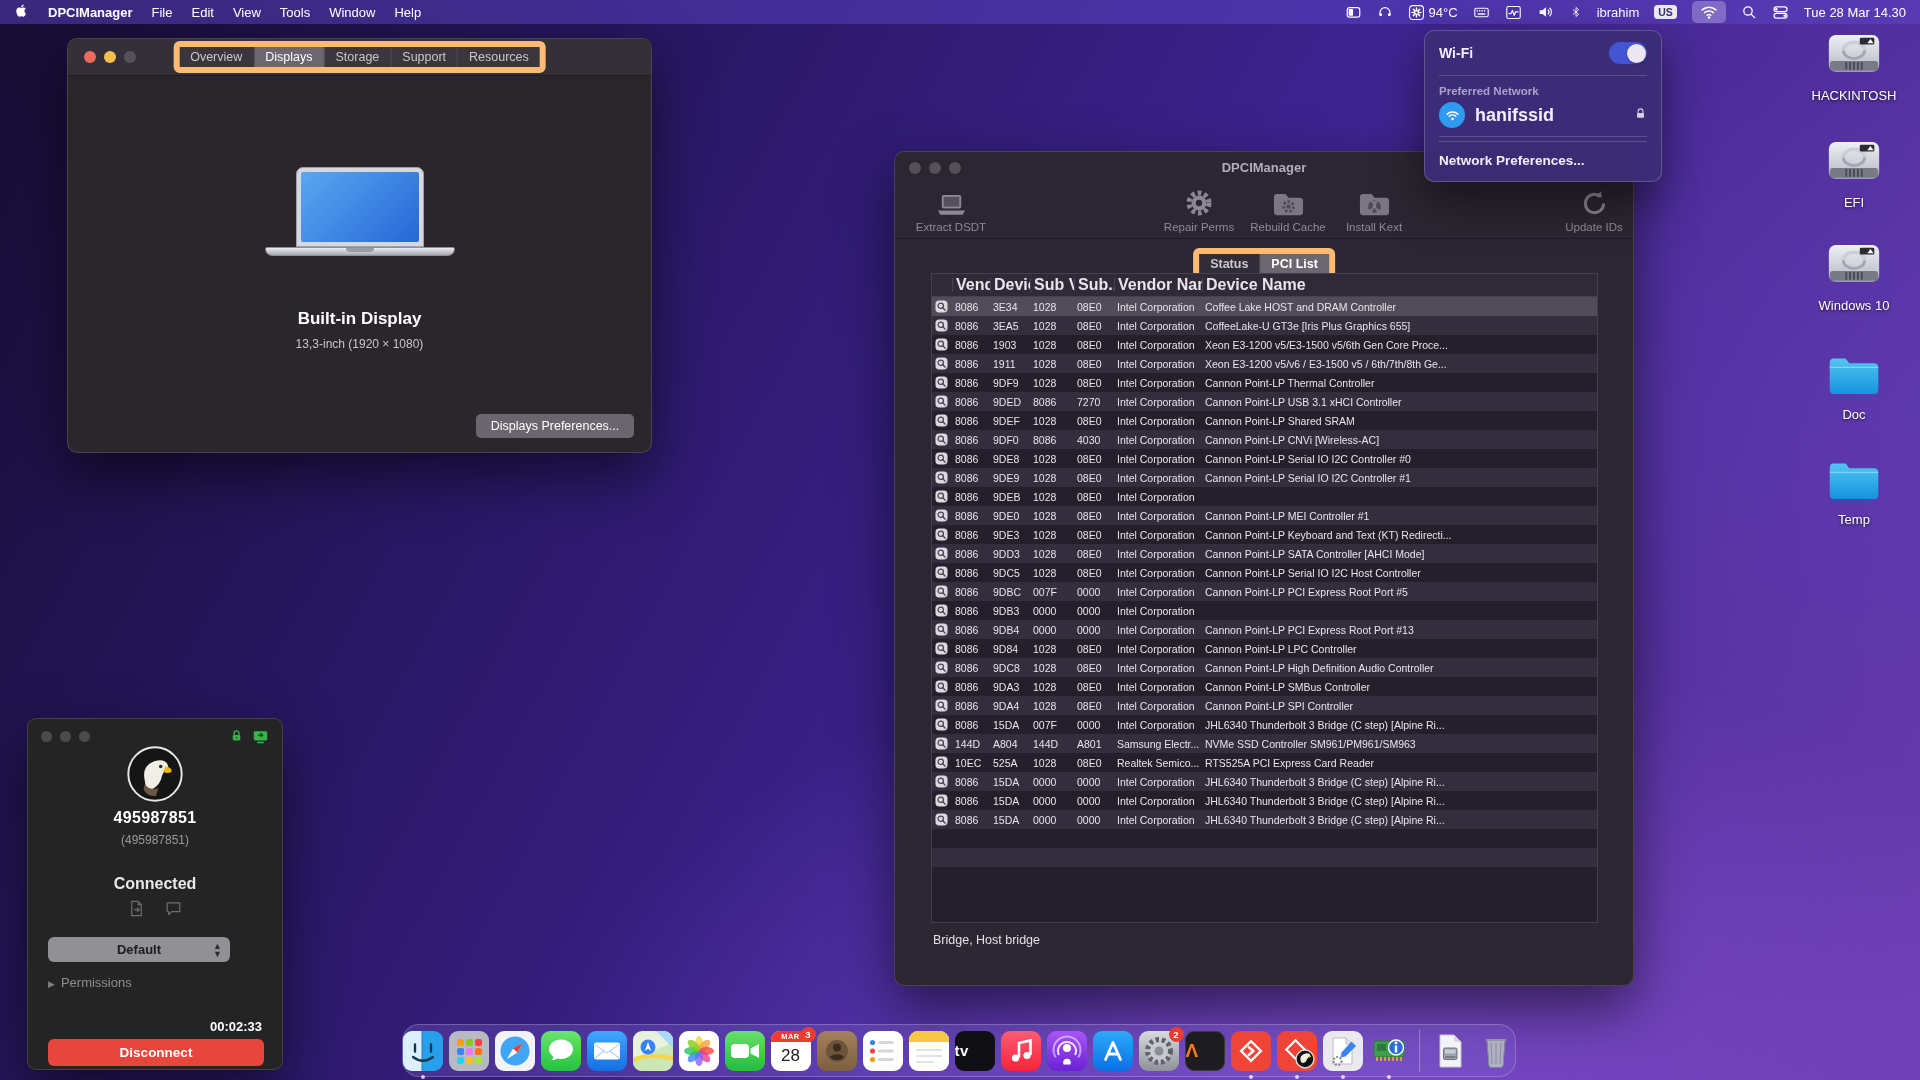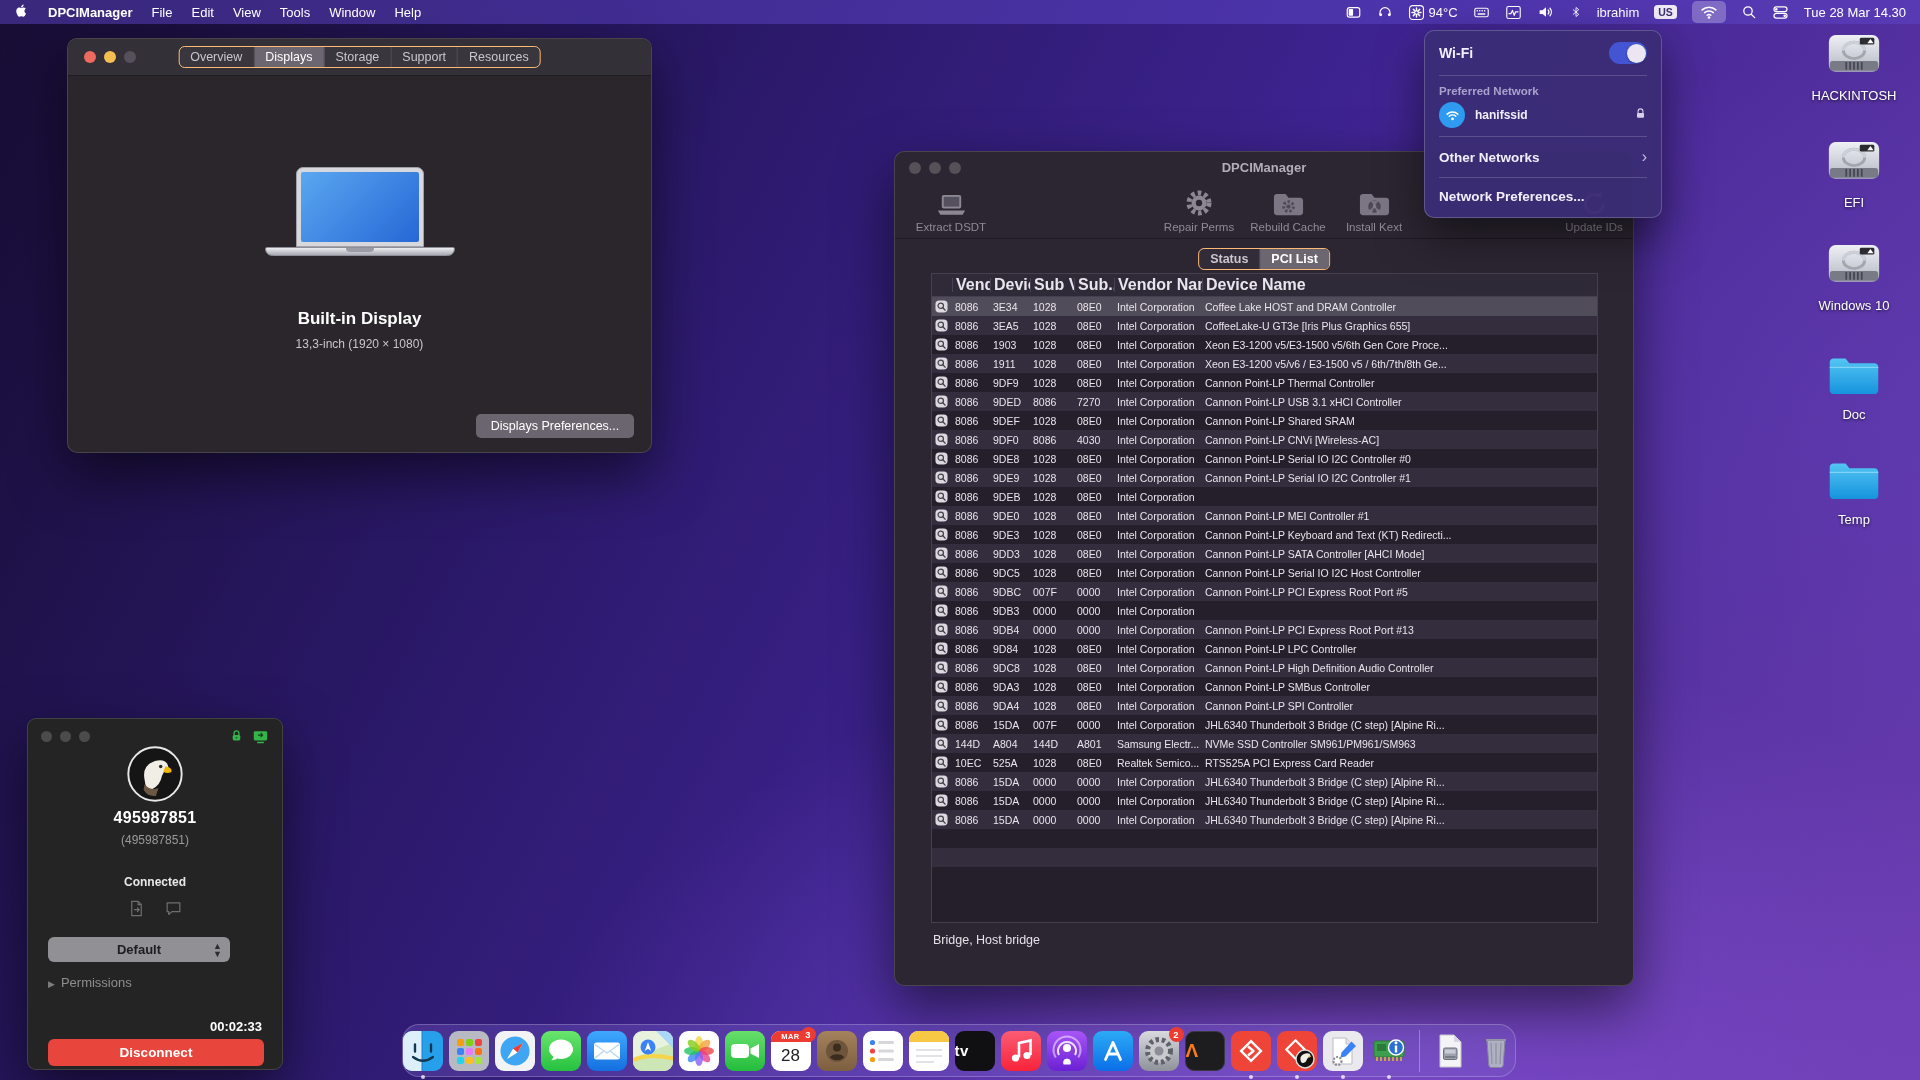--- a/index.html
+++ b/index.html
@@ -35,7 +35,7 @@
   .displays-window{left:67px;top:38px;width:585px;height:415px;background:#2a262c;z-index:2;}
   .dw-titlebar{height:36px;background:#343037;border-radius:10px 10px 0 0;display:flex;align-items:center;
     padding:0 16px;border-bottom:1px solid #1e1b21;position:relative;}
-  .seg-group{display:flex;border:1px solid #fdba74;border-radius:6px;overflow:hidden;
+  .seg-group{display:flex;border:6px solid #fdba74;border-radius:6px;overflow:hidden;
     position:absolute;left:50%;transform:translateX(-50%);background:rgba(255,255,255,.03);}
   .seg{padding:3px 11px;font-size:12.5px;color:#c9c6cd;border-right:1px solid #514c56;cursor:default;white-space:nowrap;}
   .seg:last-child{border-right:none;}

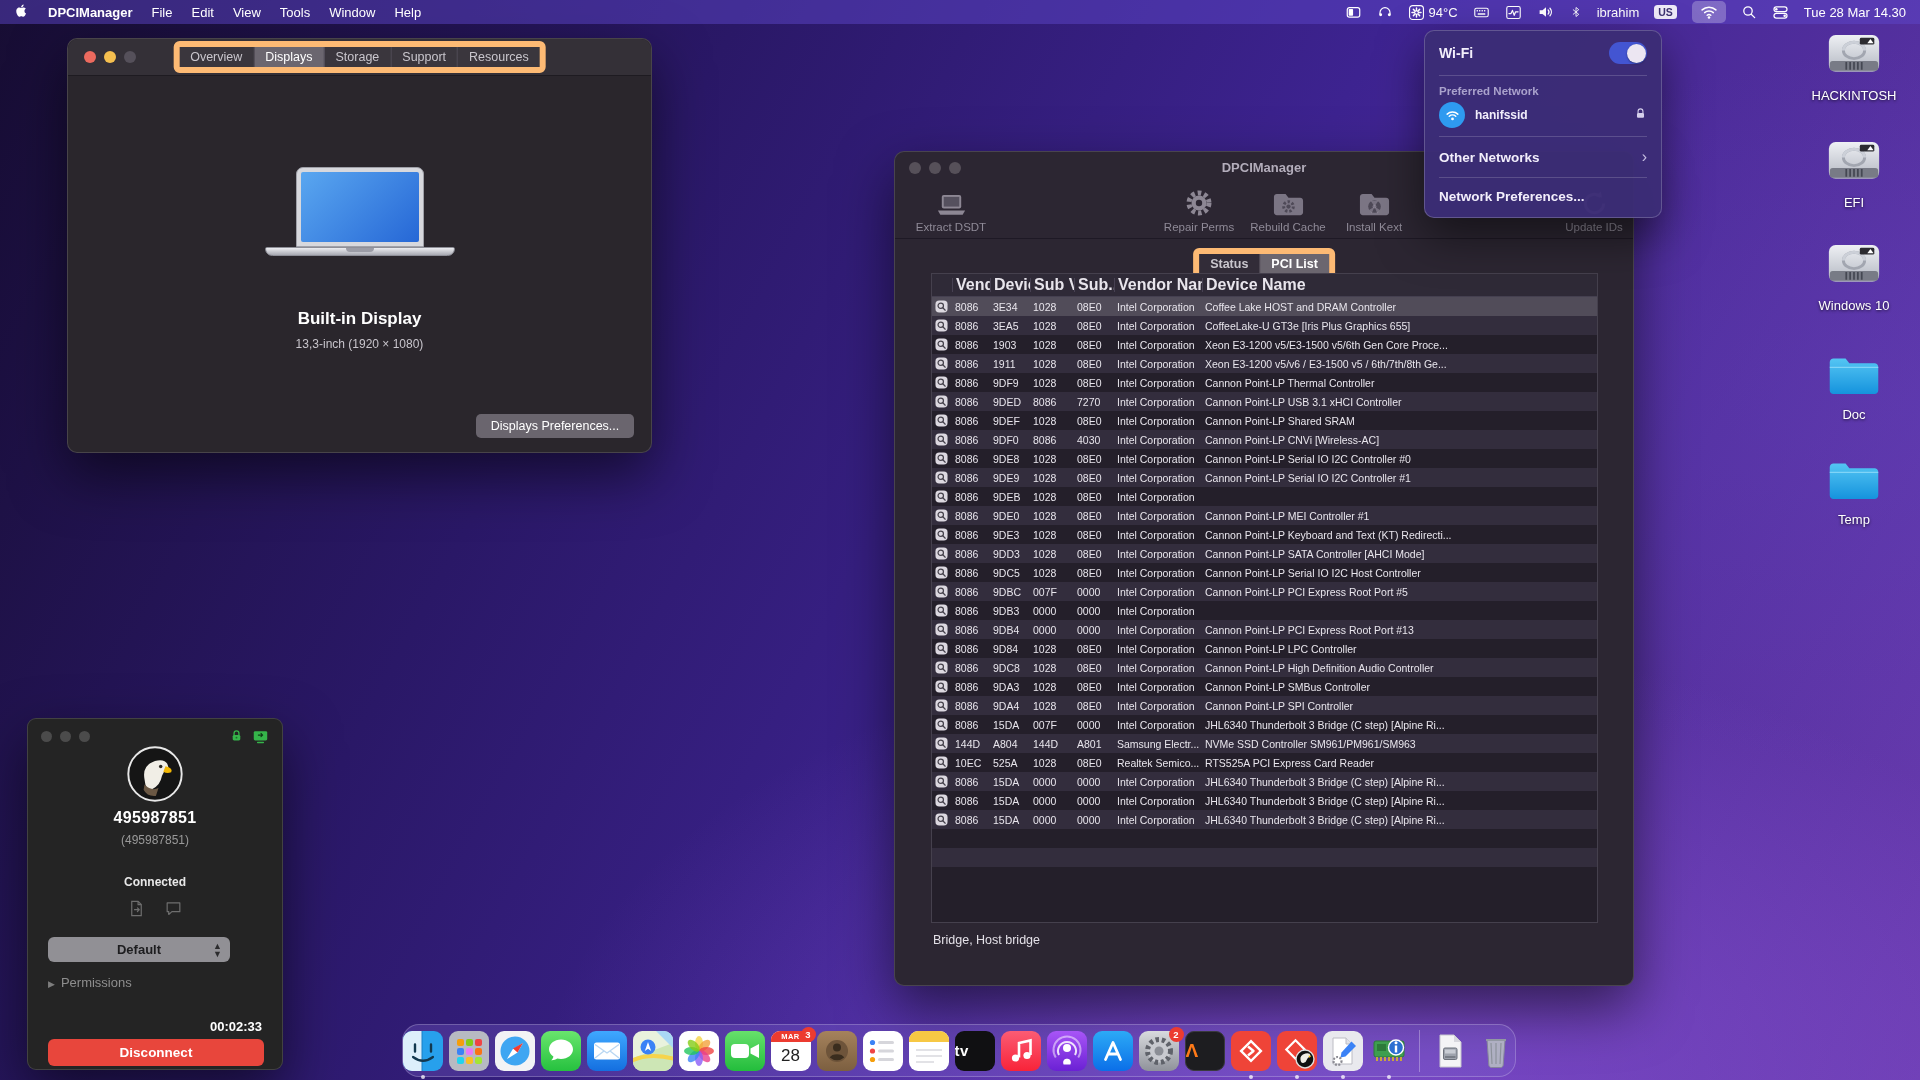--- a/index.html
+++ b/index.html
@@ -104,7 +104,7 @@
   .wm-title{font-size:14px;font-weight:700;flex:1;}
   .wm-divider{height:1px;background:rgba(255,255,255,.17);margin:4px 14px;}
   .wm-label{font-size:11.5px;font-weight:700;color:#aaa2cc;padding:5px 14px 1px;}
-  .wm-net-name{font-size:12px;font-weight:600;flex:1;margin-left:10px;}
+  .wm-net-name{font-size:18px;font-weight:600;flex:1;margin-left:10px;}
   .wm-item-text{font-size:13.5px;font-weight:600;flex:1;}
   .wm-chev{color:#c4bce0;font-size:16px;font-weight:400;}
   .toggle{width:38px;height:22px;border-radius:11px;background:#4355d2;position:relative;cursor:pointer;}

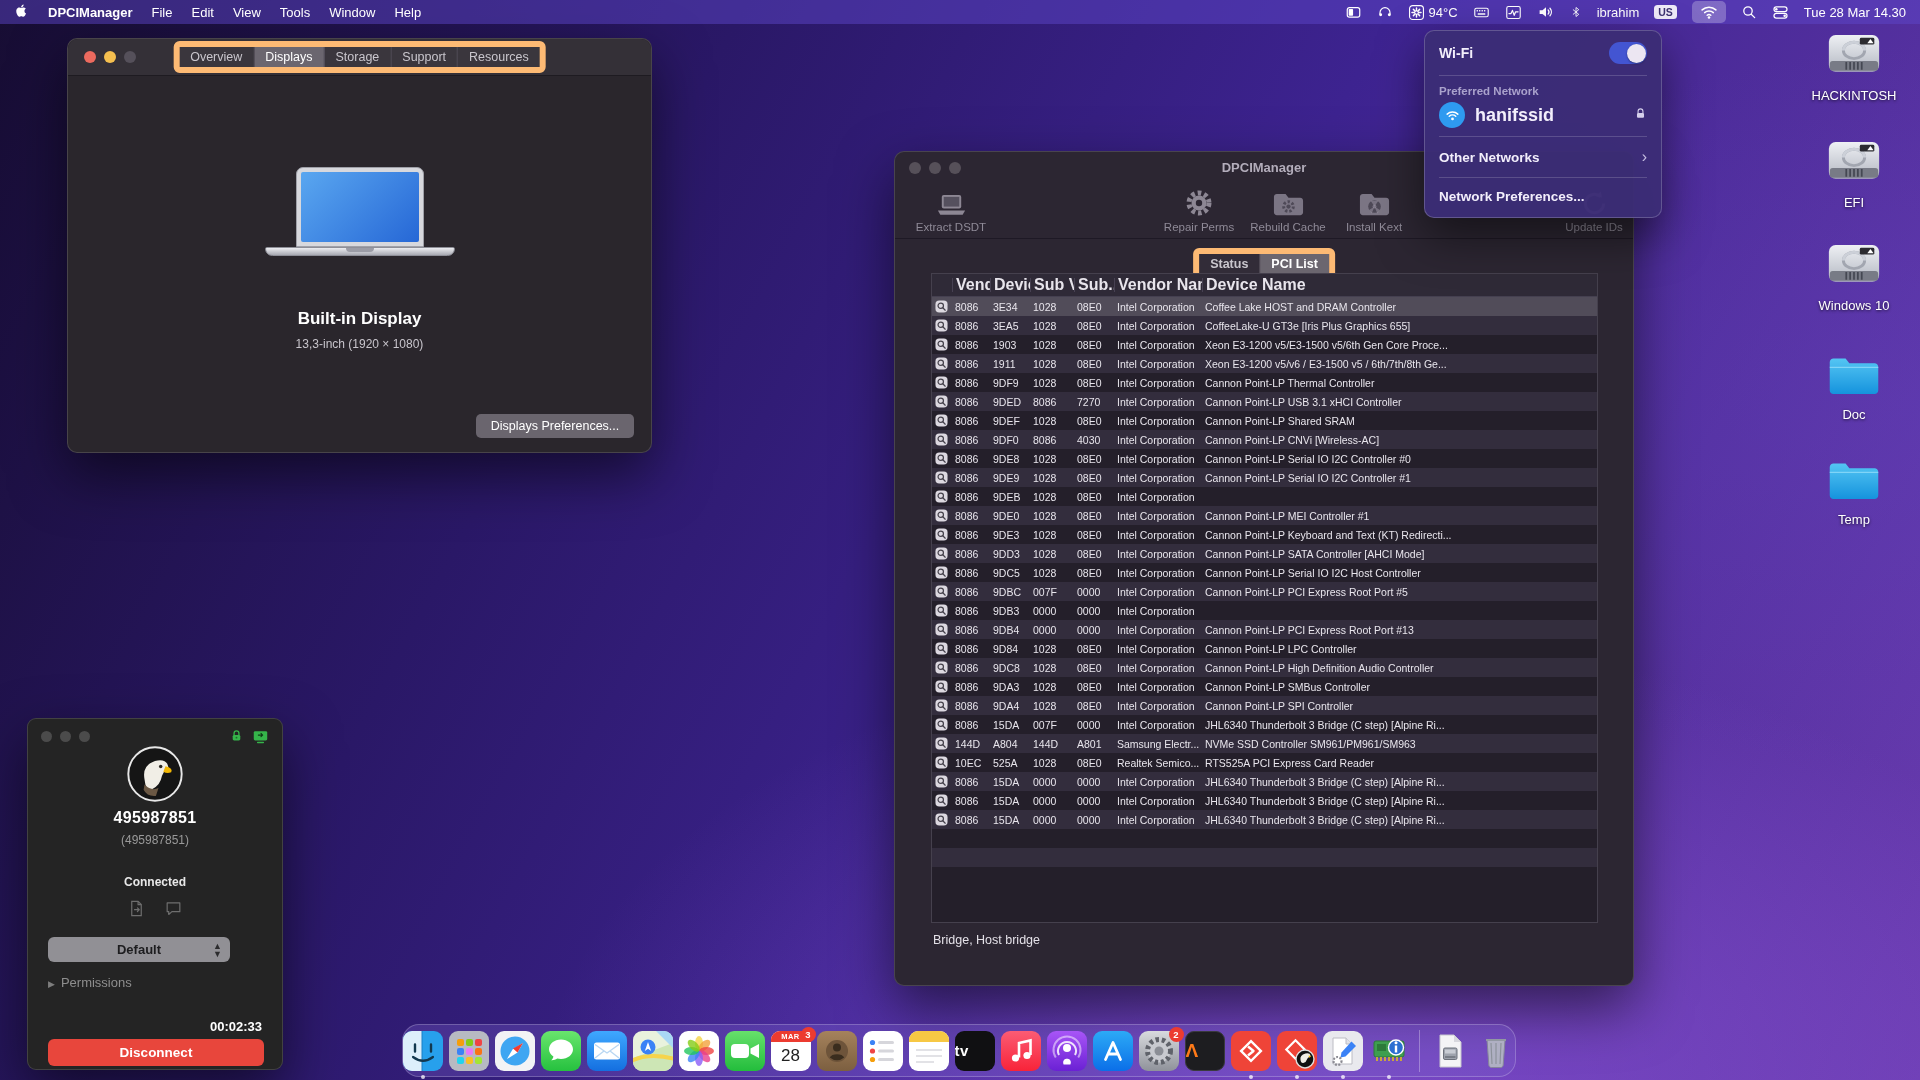--- a/index.html
+++ b/index.html
@@ -952,10 +952,6 @@
         </svg></span>
   </div>
   <div class="wm-divider"></div>
-  <div class="wm-row">
-    <span class="wm-item-text">Other Networks</span>
-    <span class="wm-chev">›</span>
-  </div>
   <div class="wm-divider"></div>
   <div class="wm-row">
     <span class="wm-item-text">Network Preferences...</span>

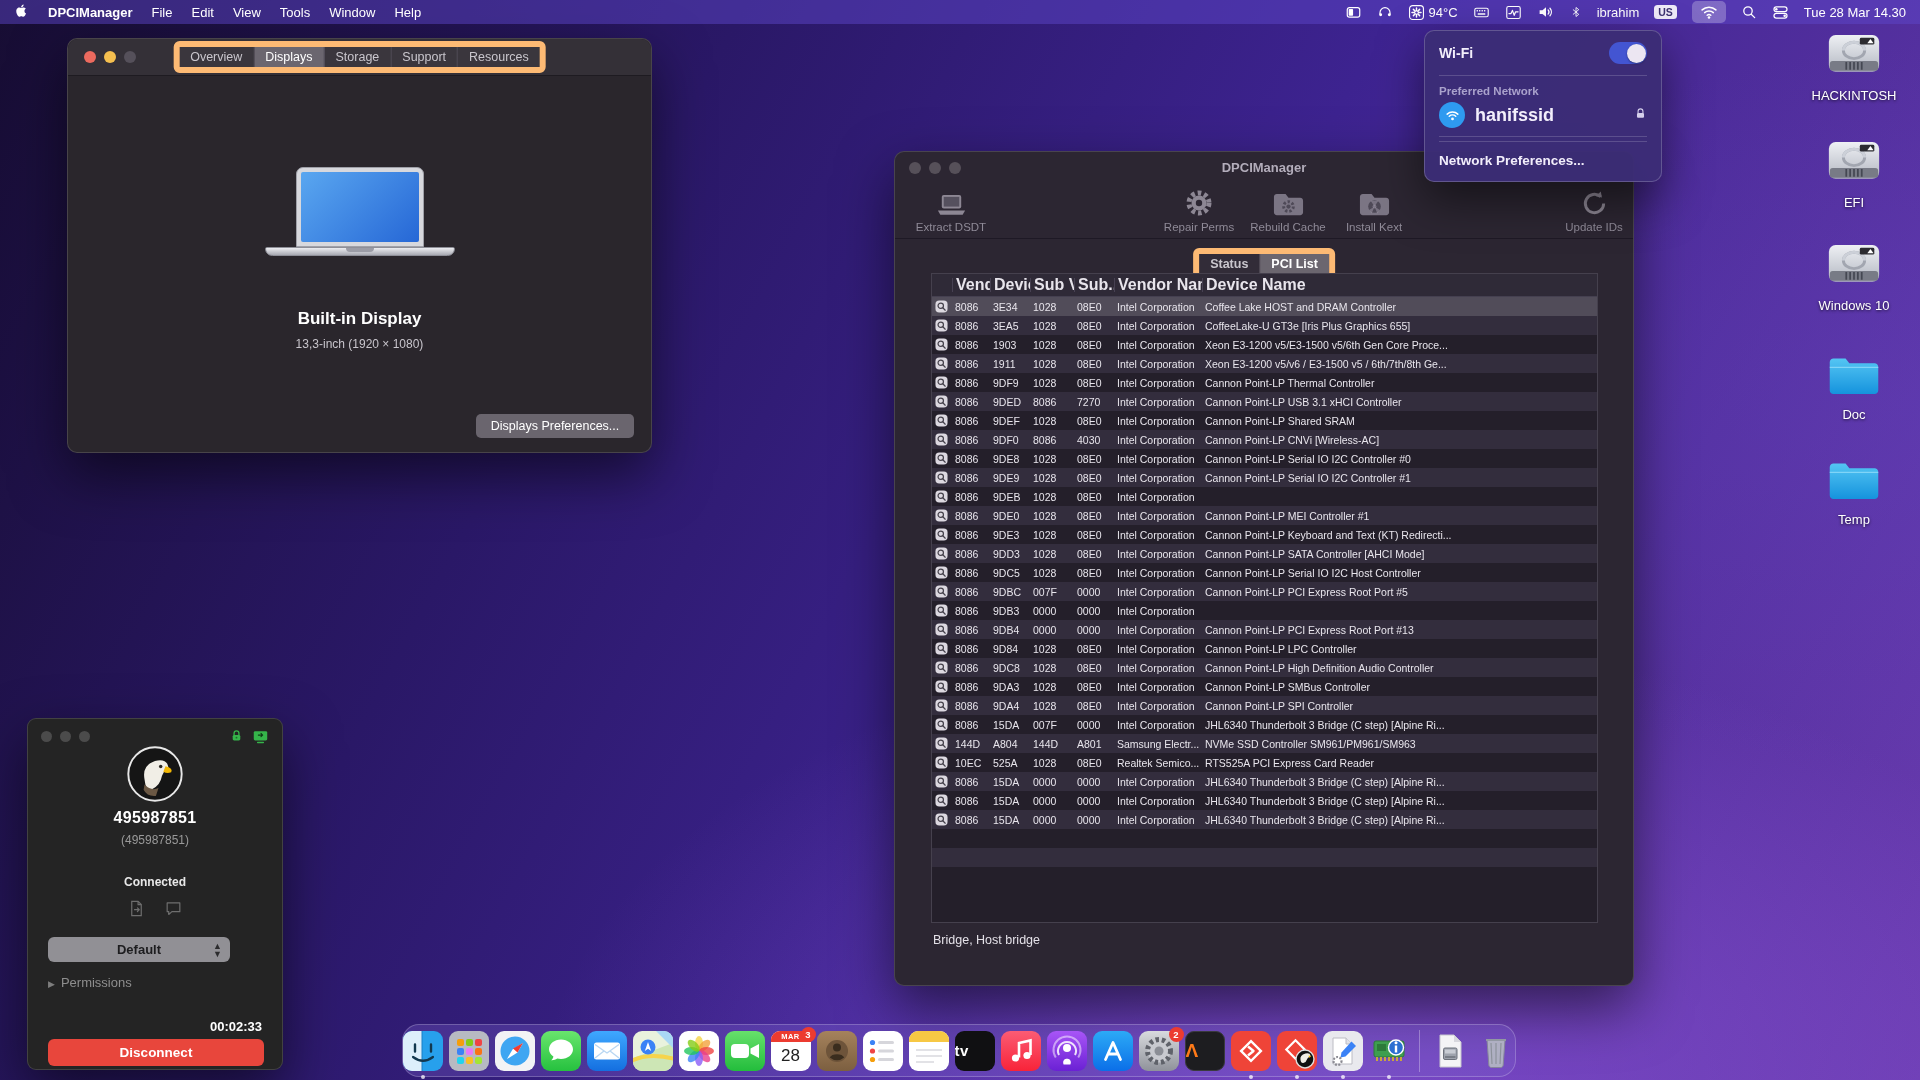--- a/index.html
+++ b/index.html
@@ -85,7 +85,7 @@
   .ad-avatar{position:absolute;left:50%;top:27px;transform:translateX(-50%);}
   .ad-id{position:absolute;top:90px;width:100%;text-align:center;color:#fff;font-size:16px;font-weight:700;letter-spacing:.3px;}
   .ad-alias{position:absolute;top:114px;width:100%;text-align:center;color:#9a9a9a;font-size:12px;}
-  .ad-conn{position:absolute;top:156px;width:100%;text-align:center;color:#e8e8e8;font-size:12px;font-weight:700;}
+  .ad-conn{position:absolute;top:156px;width:100%;text-align:center;color:#e8e8e8;font-size:16px;font-weight:700;}
   .ad-actions{position:absolute;top:180px;width:100%;display:flex;justify-content:center;gap:18px;}
   .ad-select{position:absolute;left:20px;top:218px;width:182px;height:25px;background:#919095;
     border-radius:6px;display:flex;align-items:center;justify-content:center;color:#1d1d1f;

